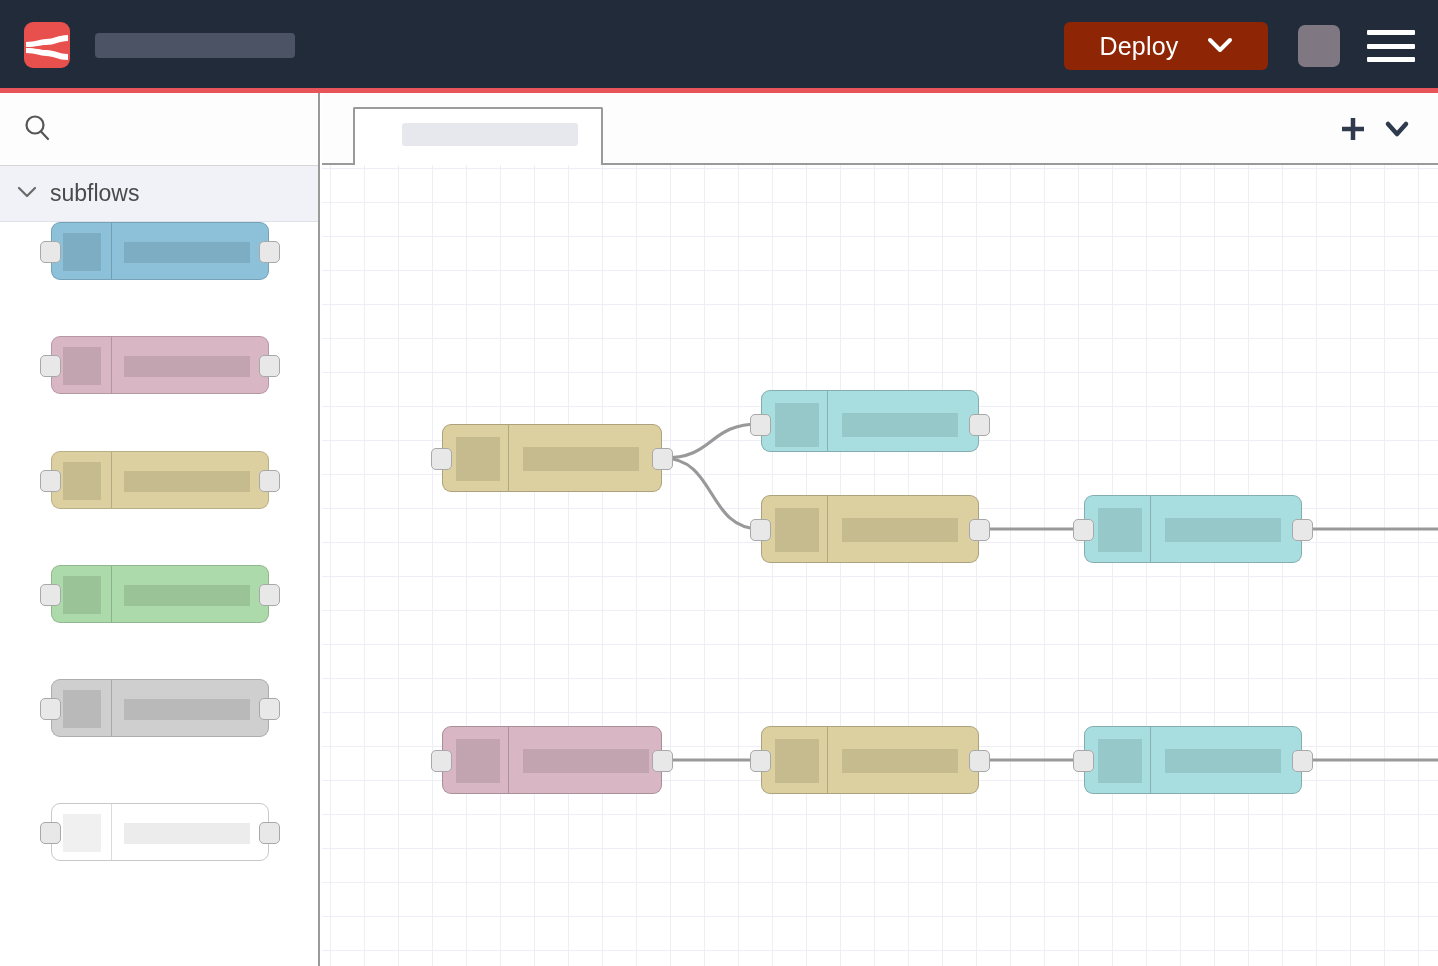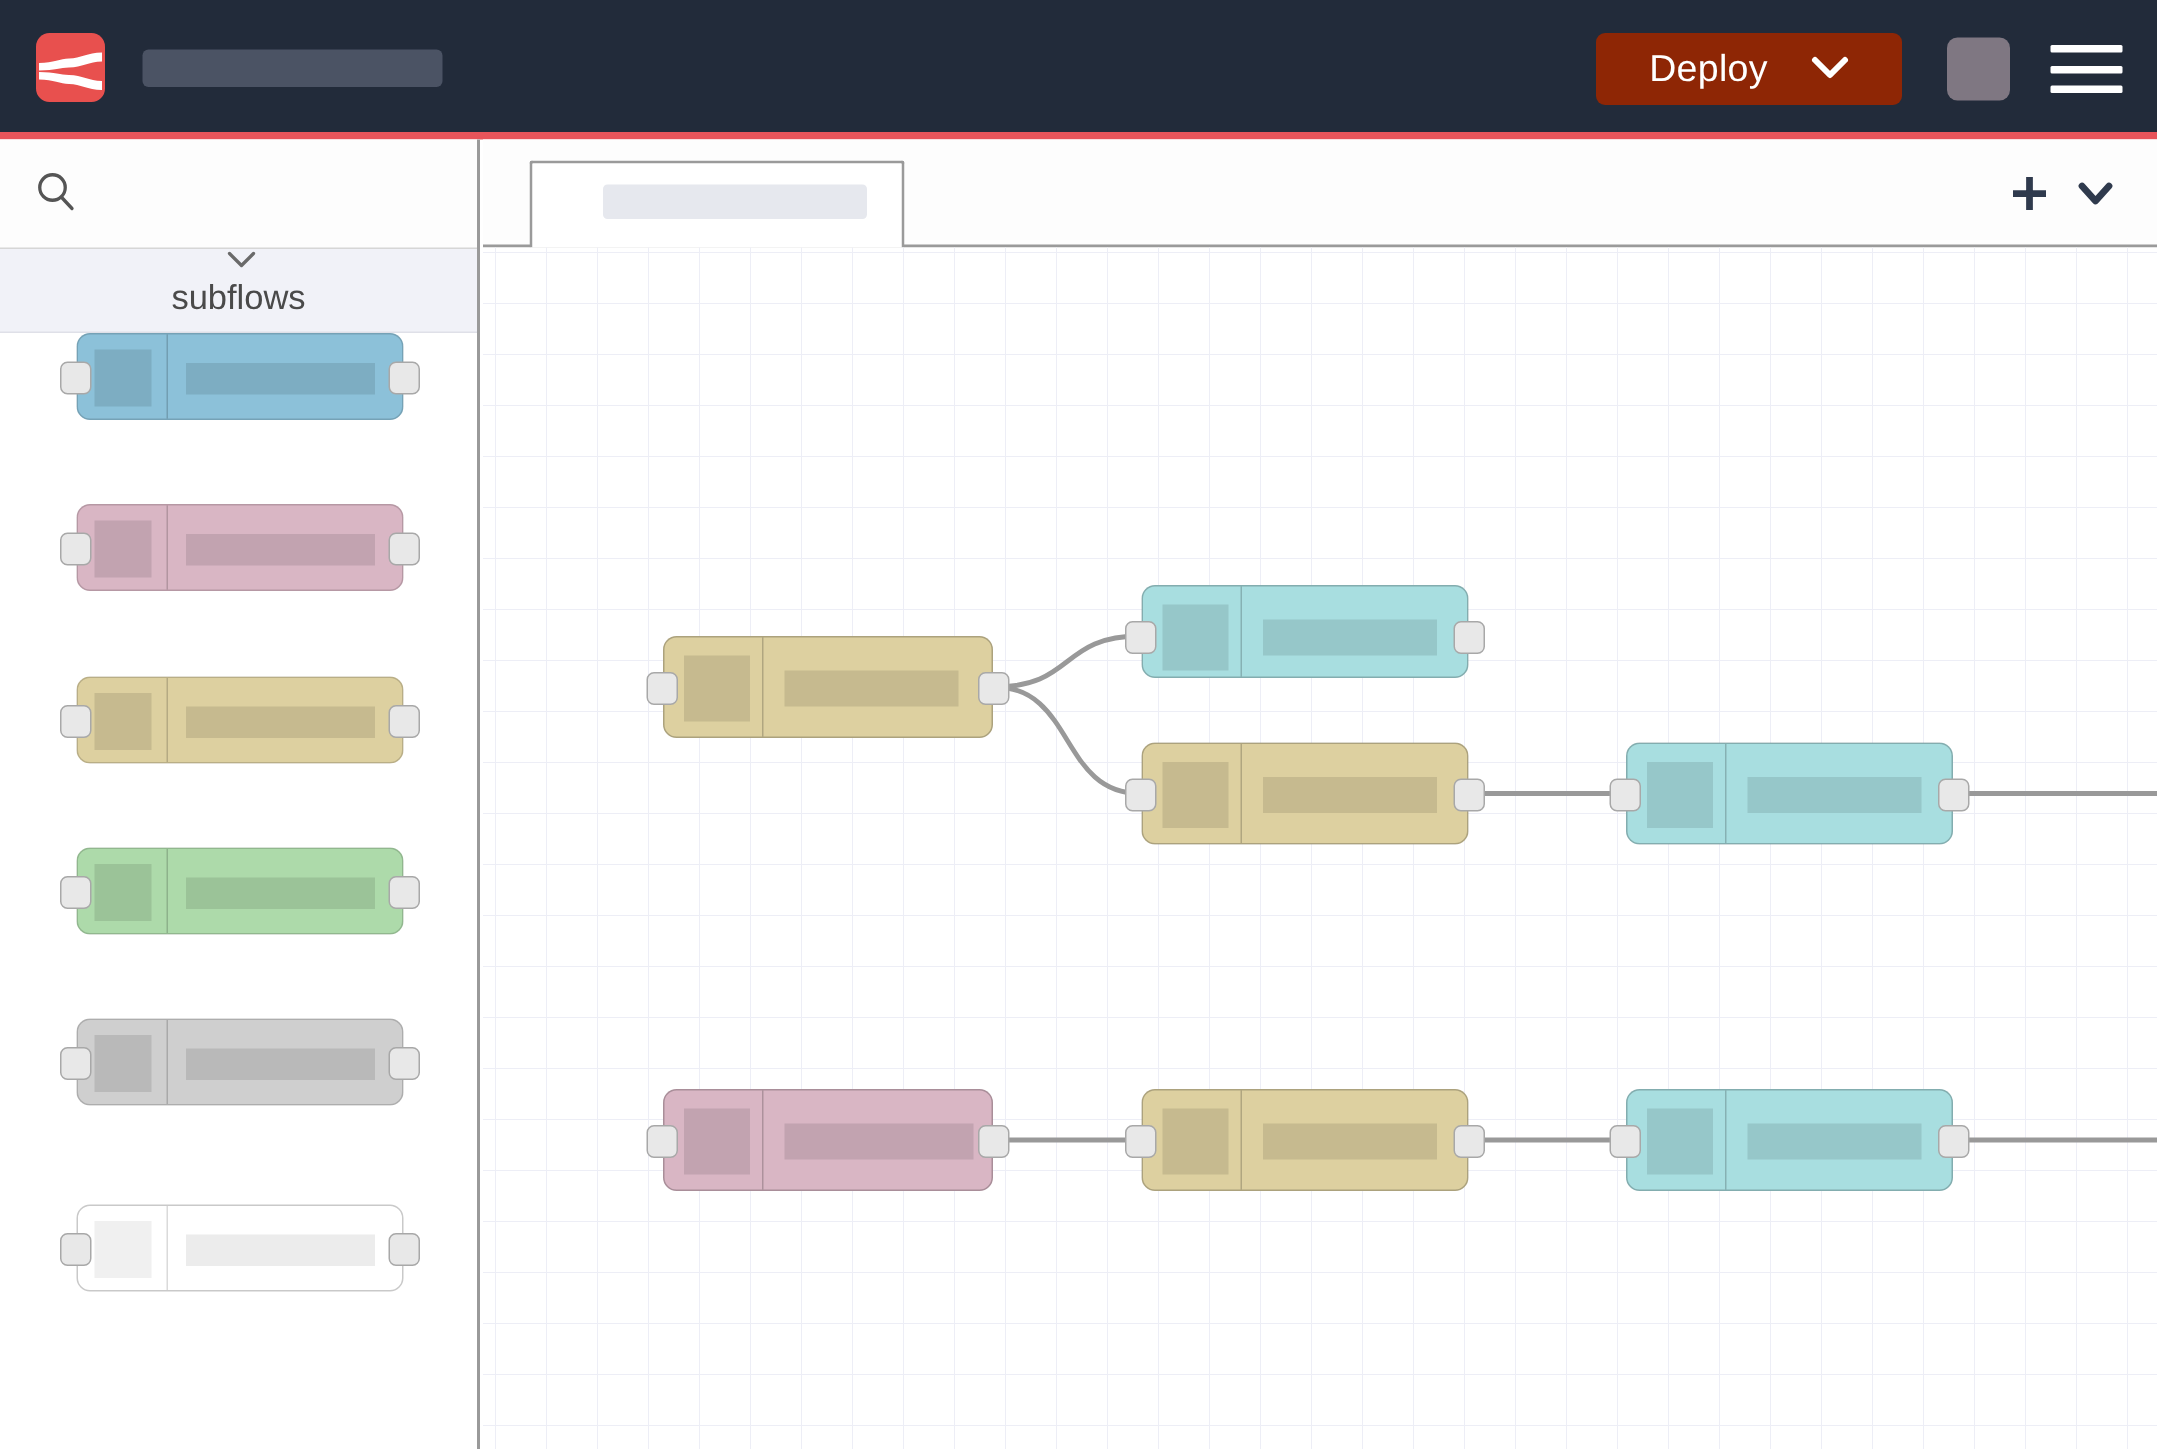--- a/index.html
+++ b/index.html
@@ -135,7 +135,6 @@
     display: flex;
     align-items: center;
     cursor: pointer;
-    flex-direction: column;
   }
   .cat-chevron {
     margin-left: 16px;

